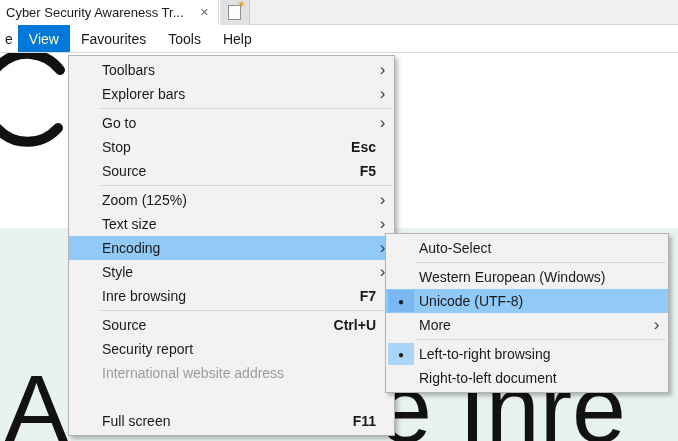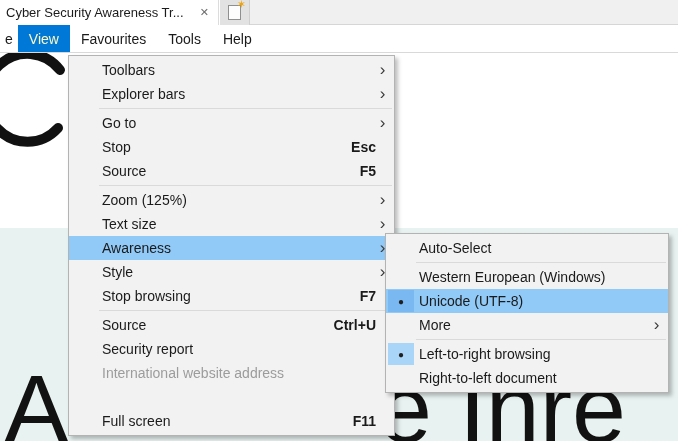--- a/index.html
+++ b/index.html
@@ -136,7 +136,7 @@
       </div>
       <div class="mi hl">
         <span class="icon"></span>
-        <span class="label">Awareness</span>
+        <span class="label">Encoding</span>
         <span class="arrow">›</span>
       </div>
       <div class="mi">

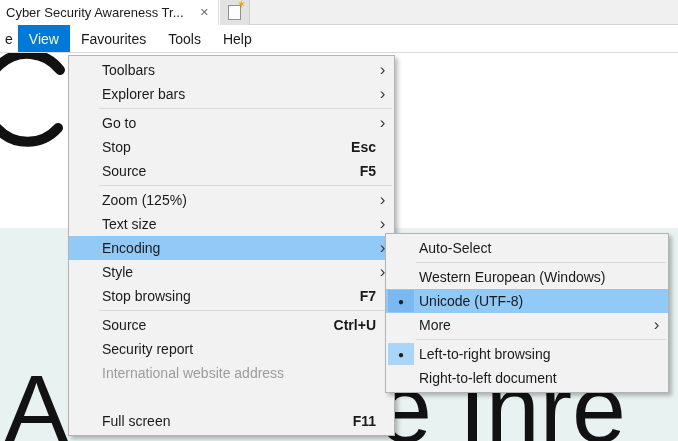--- a/index.html
+++ b/index.html
@@ -146,7 +146,7 @@
       </div>
       <div class="mi">
         <span class="icon"></span>
-        <span class="label">Stop browsing</span>
+        <span class="label">Inre browsing</span>
         <span class="shortcut">F7</span>
         <span class="arrow"></span>
       </div>

